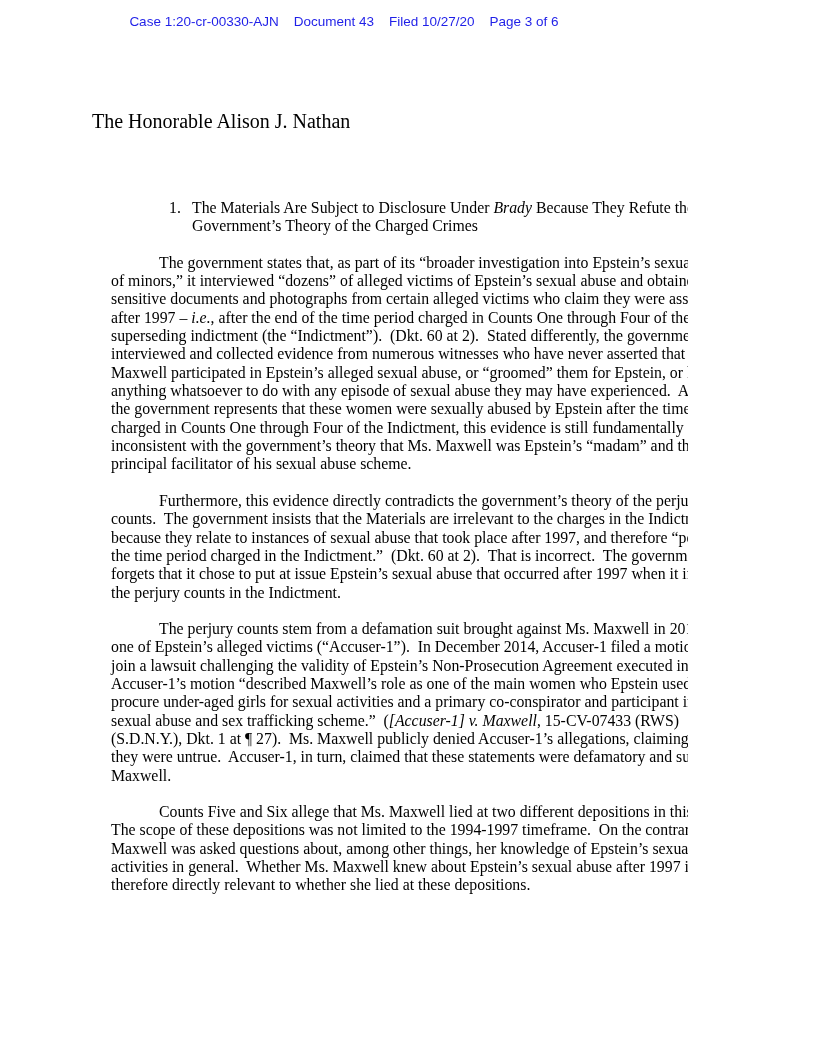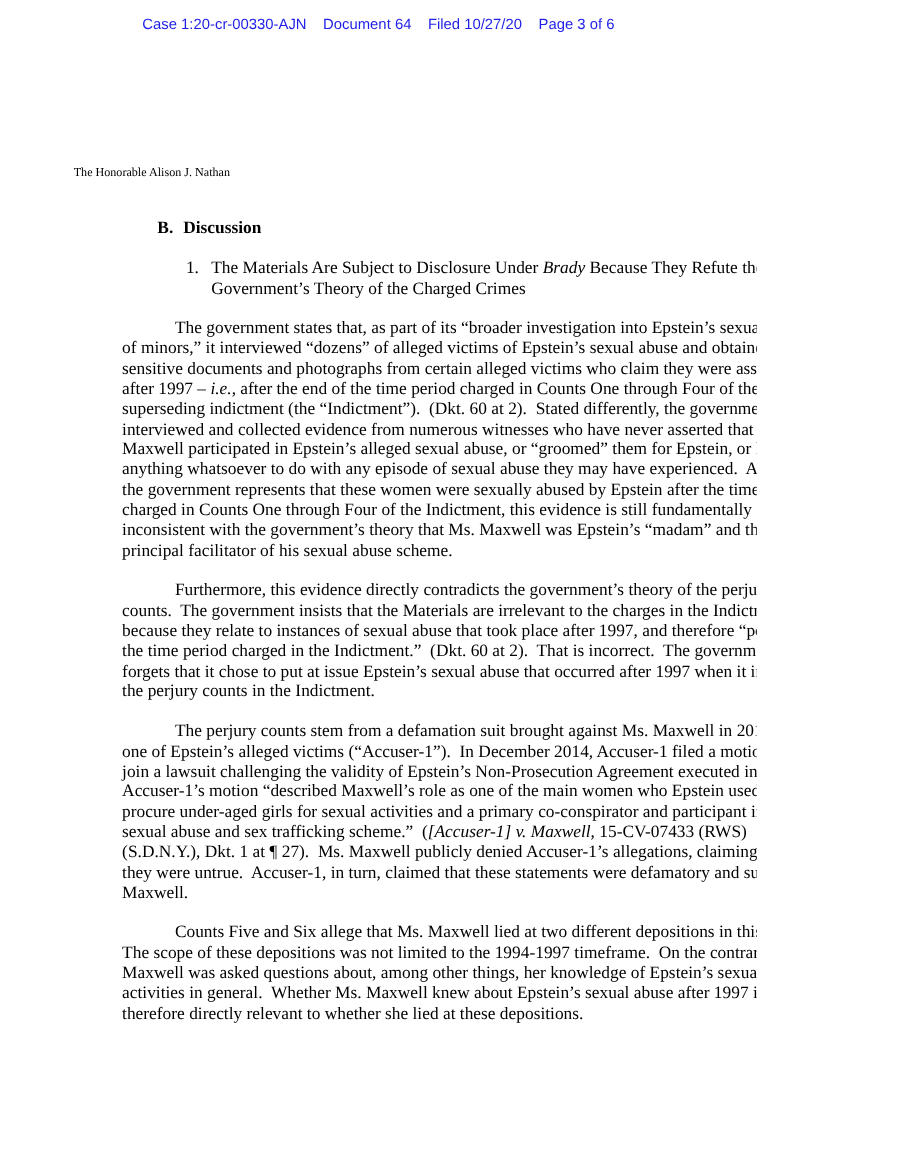--- a/index.html
+++ b/index.html
@@ -72,7 +72,7 @@
 
   <div class="stamp">
     <span>Case 1:20-cr-00330-AJN</span>
-    <span>Document 64</span>
+    <span>Document 43</span>
     <span>Filed 10/27/20</span>
     <span>Page 3 of 6</span>
   </div>

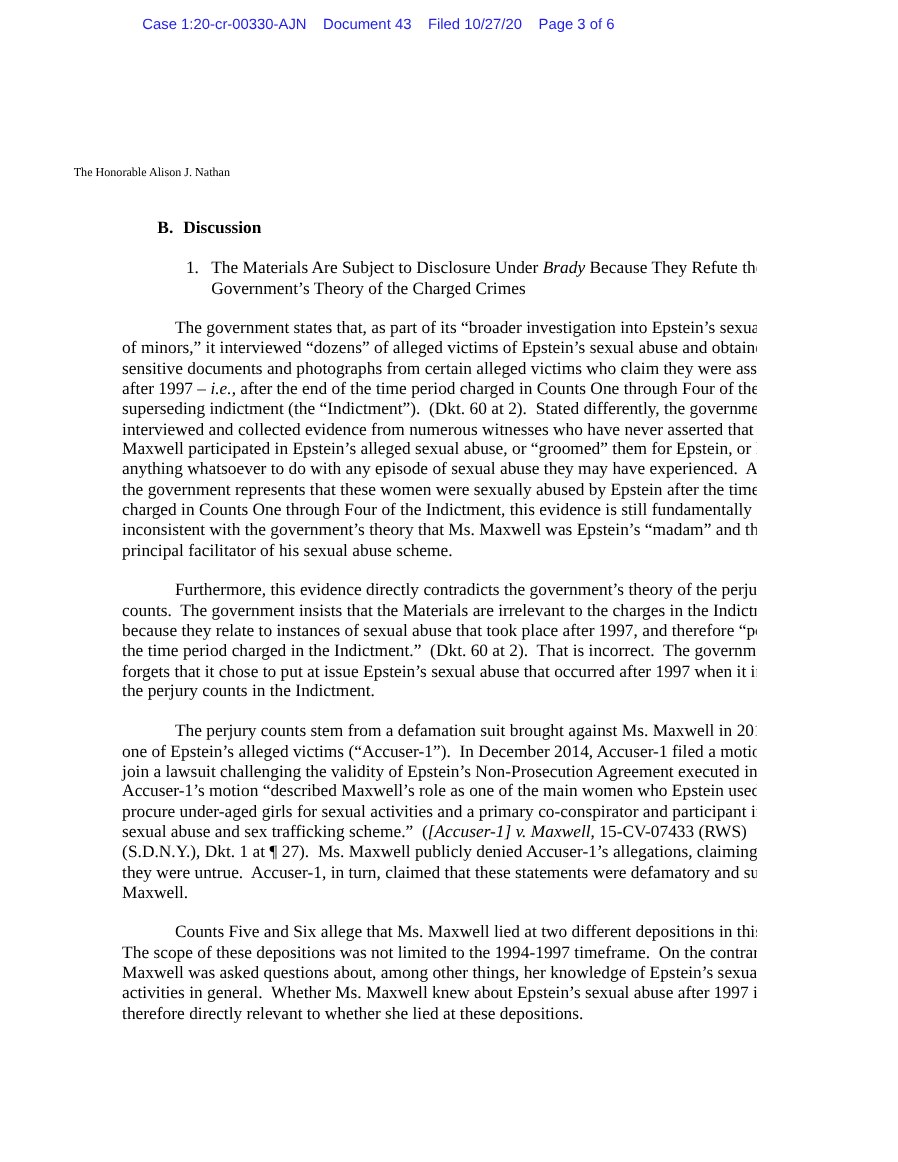--- a/index.html
+++ b/index.html
@@ -28,10 +28,9 @@
   .address {
     position: absolute;
     top: 112px;
-    left: 67px;
-    font-size: 11px;
+    left: 92px;
+    font-size: 20px;
     line-height: 18.35px;
-    margin-top: 36px;
   }
   .content {
     position: absolute;

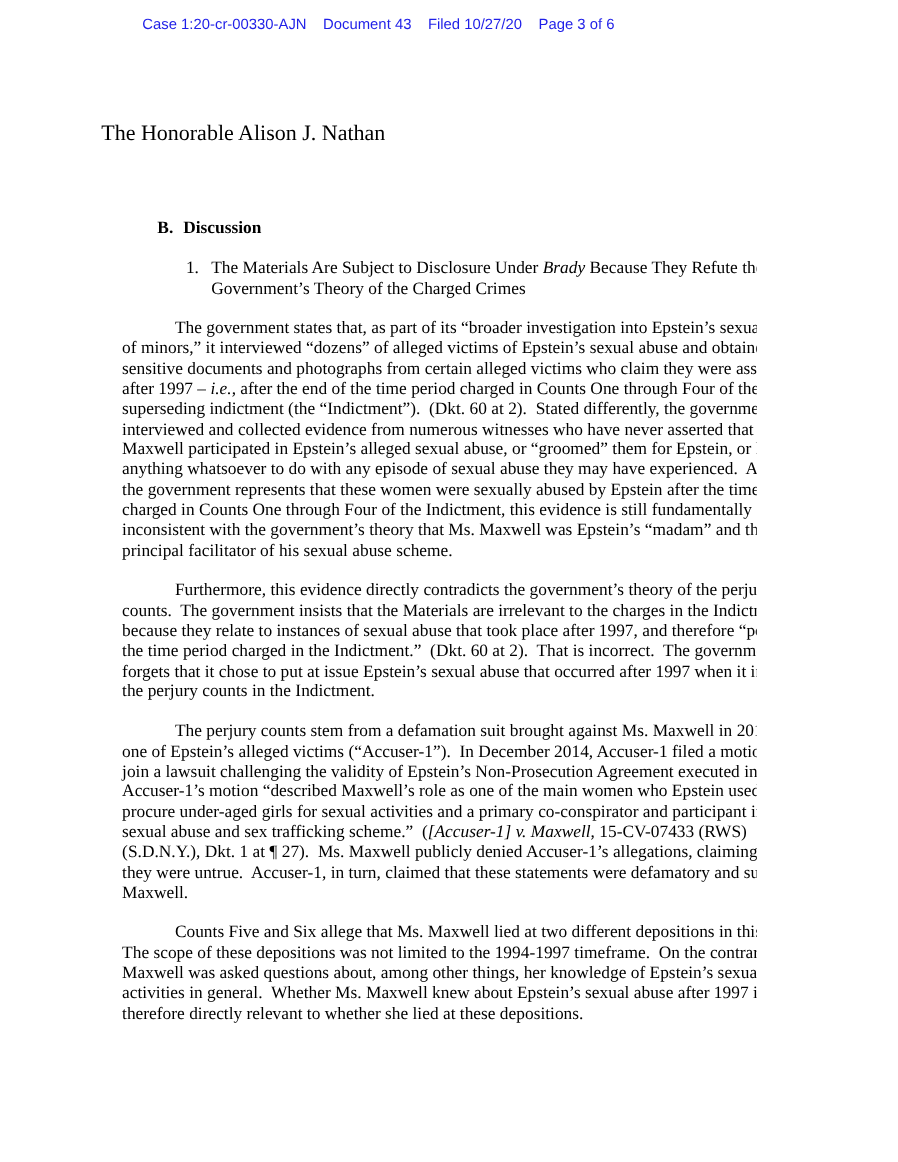--- a/index.html
+++ b/index.html
@@ -82,7 +82,6 @@
 
   <div class="content">
 
-    <div class="section-heading"><span>B.</span><span class="gap"></span><span>Discussion</span></div>
 
     <div class="subsection">
       <div class="sub-number">1.</div>

